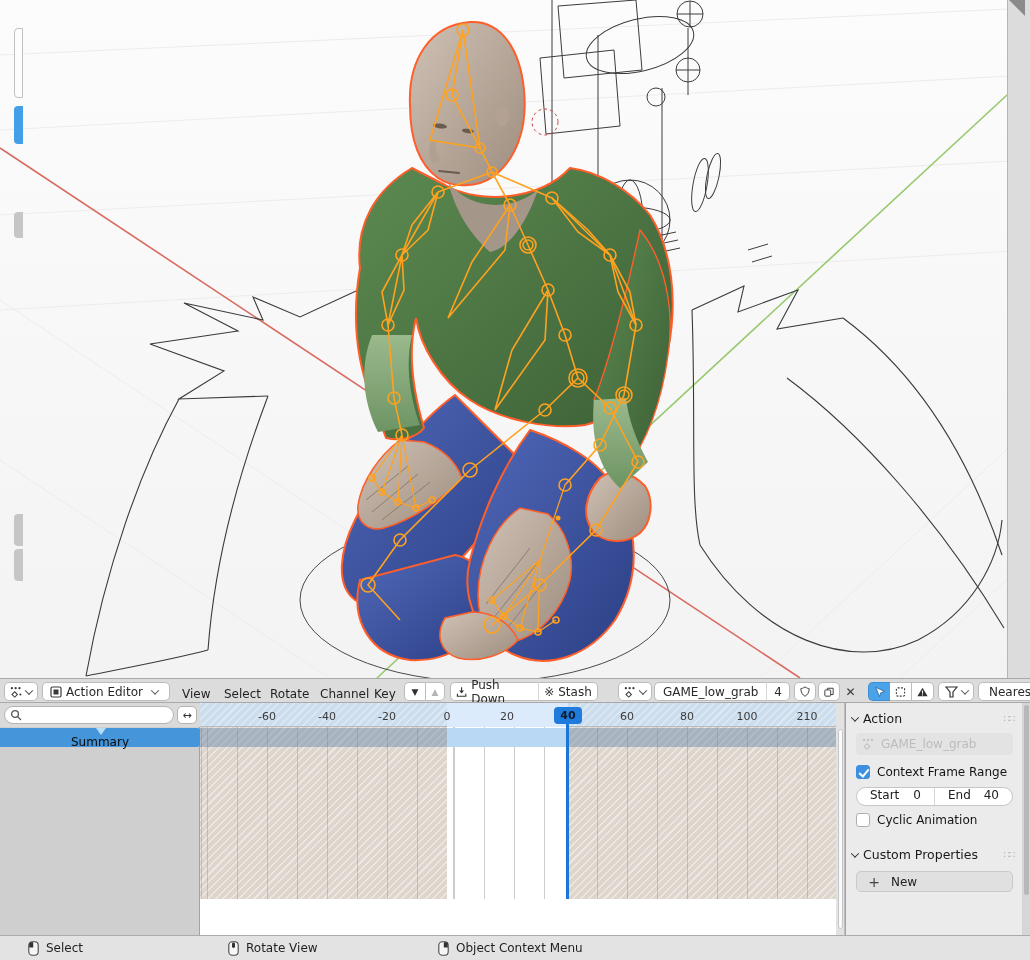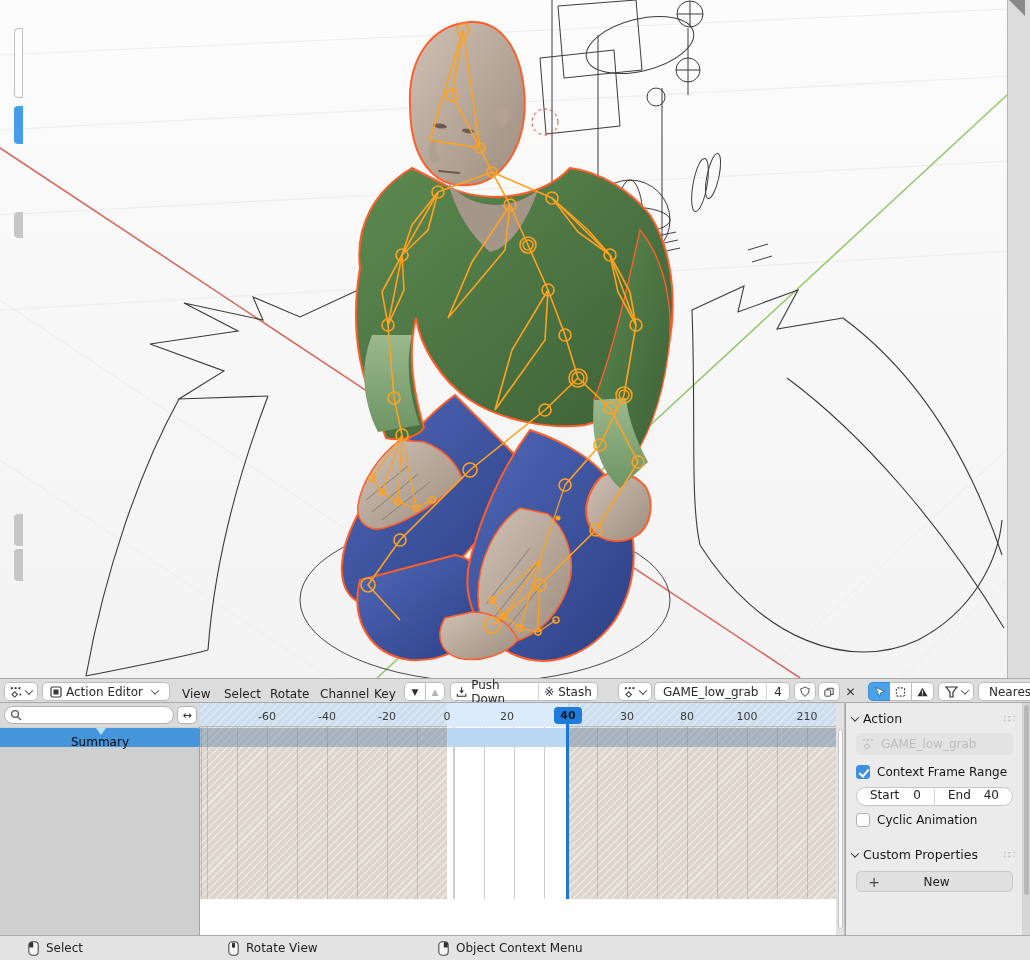--- a/index.html
+++ b/index.html
@@ -451,7 +451,7 @@
     <span class="tick" style="left:187px">-20</span>
     <span class="tick" style="left:247px">0</span>
     <span class="tick" style="left:307px">20</span>
-    <span class="tick" style="left:427px">30</span>
+    <span class="tick" style="left:427px">60</span>
     <span class="tick" style="left:487px">80</span>
     <span class="tick" style="left:547px">100</span>
     <span class="tick" style="left:607px">210</span>

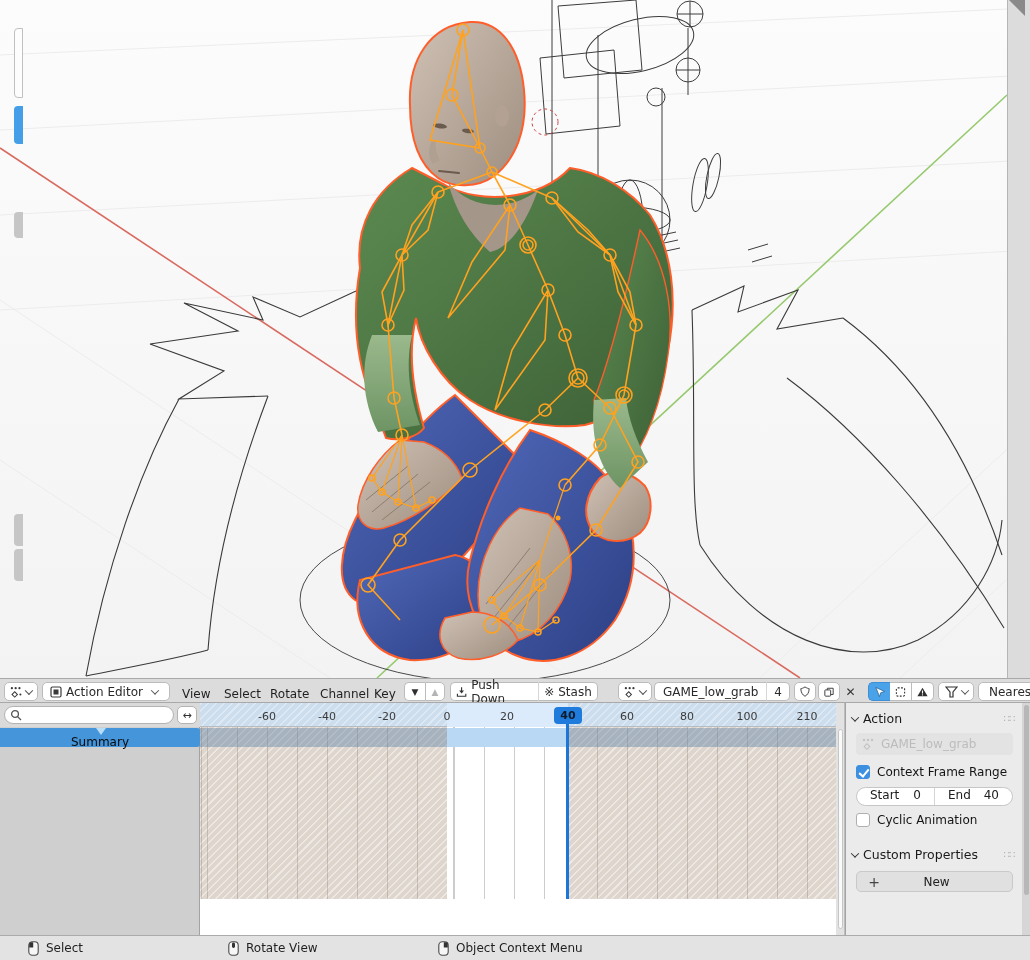--- a/index.html
+++ b/index.html
@@ -88,7 +88,7 @@
   #new-btn { left:10px; top:168px; width:157px; height:21px; background:#e0e0e0; border:1px solid #c9c9c9;
     border-radius:5px; display:flex; align-items:center; color:#222; }
   #new-btn .plus { width:34px; text-align:center; font-size:14px; color:#444; }
-  #new-btn .lbl { flex:1; text-align:center; margin-right:30px; }
+  #new-btn .lbl { flex:1; margin-right:30px; }
   #sb-scroll { left:1022px; top:703px; width:8px; height:232px; background:#d6d6d6; }
   #sb-thumb { left:1.5px; top:2px; width:5px; height:190px; background:#b7b7b7; border-radius:3px; }
 

